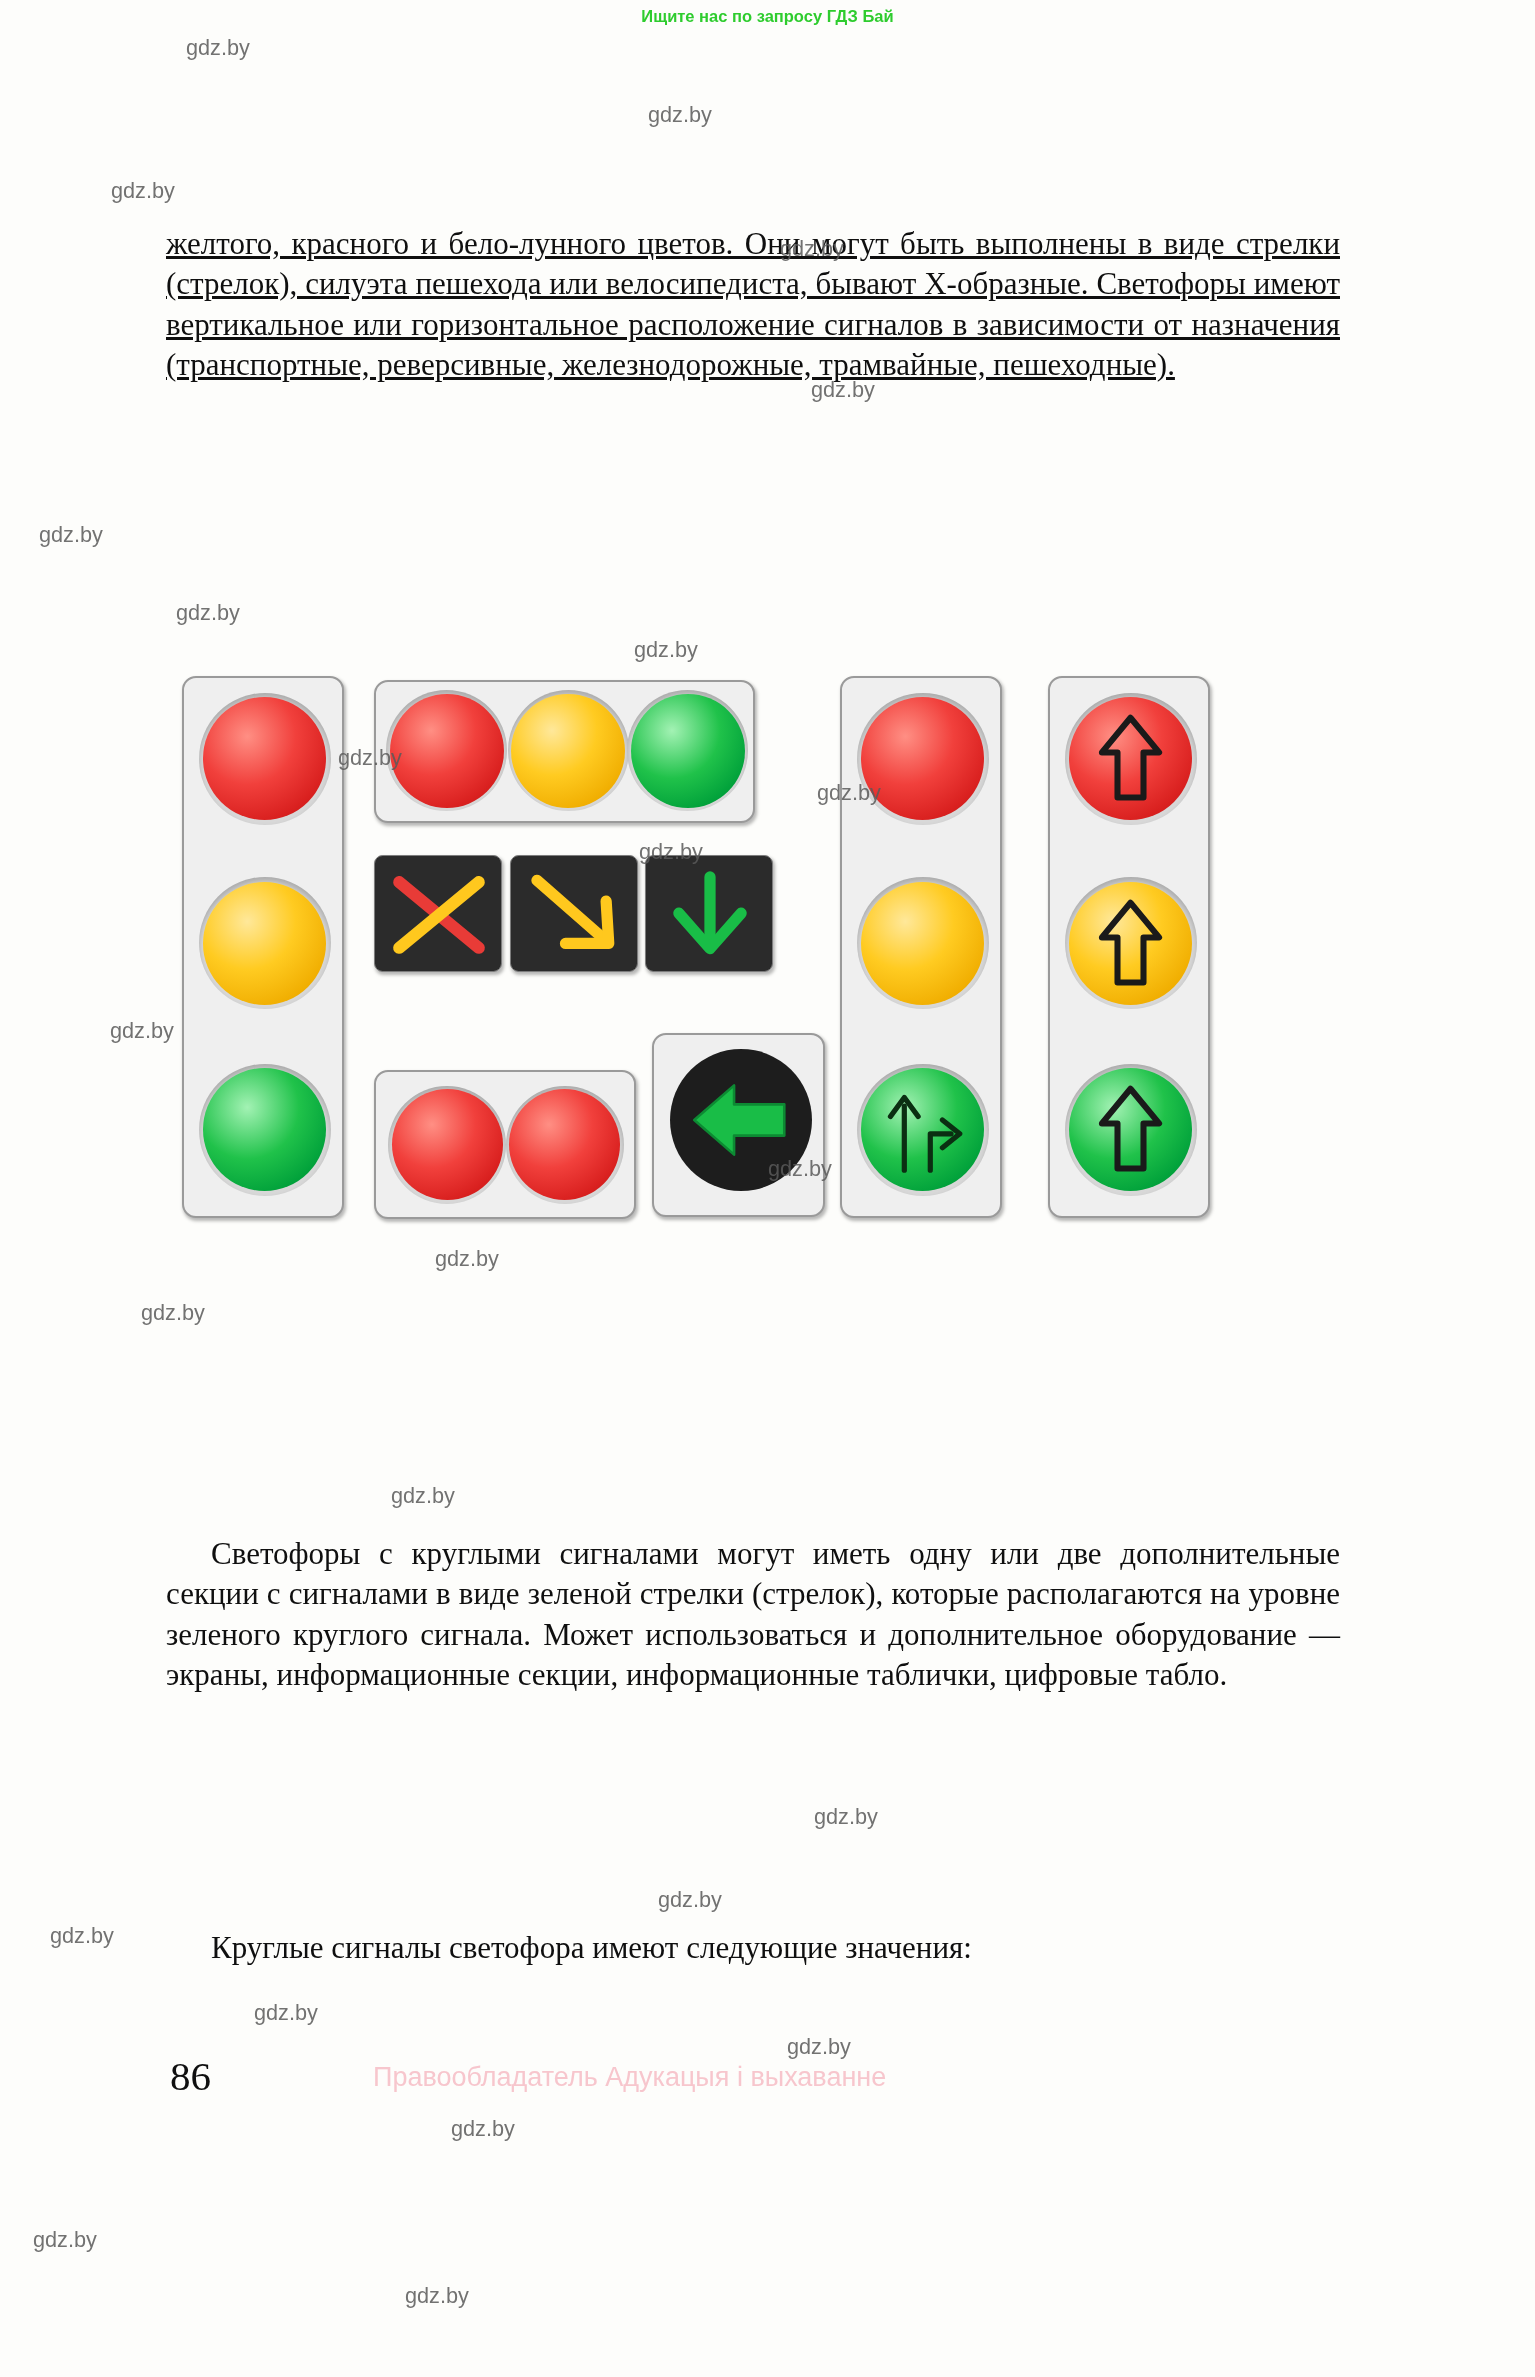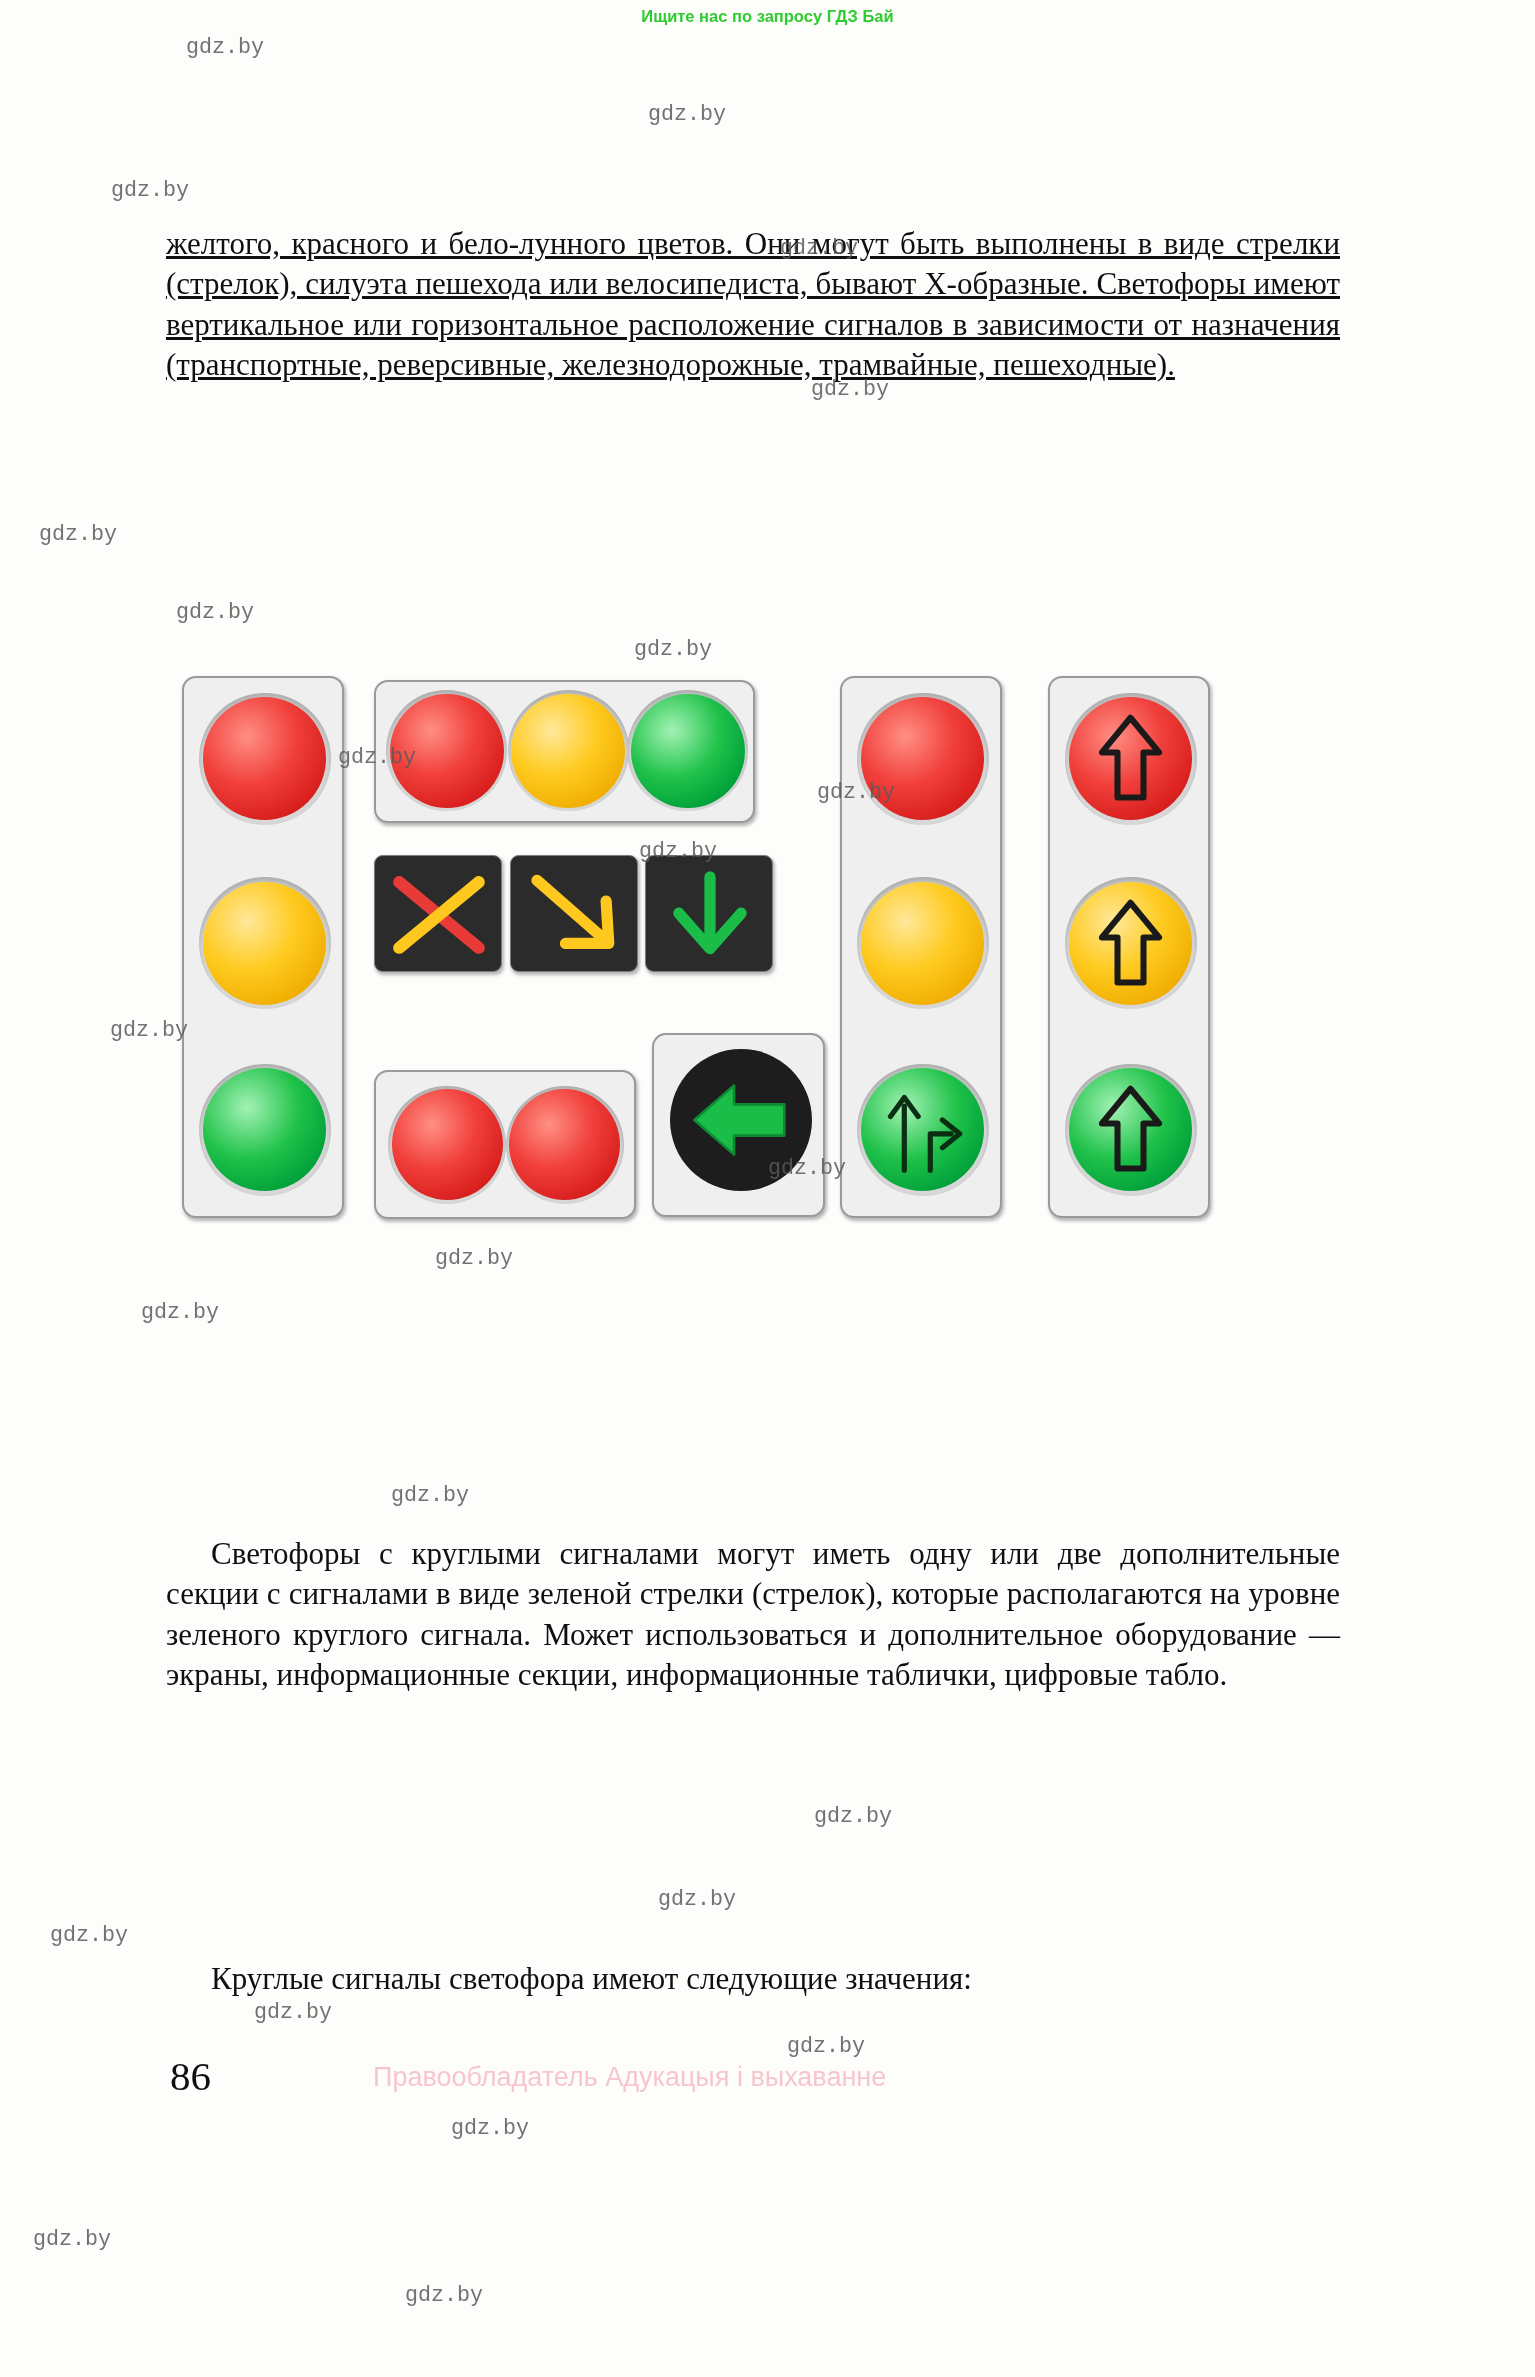--- a/index.html
+++ b/index.html
@@ -23,7 +23,7 @@
   .wm {
     position: absolute;
     color: #5a5a5a;
-    font-family: Liberation Mono, monospace;
+    font-family: Liberation Sans, sans-serif;
     font-size: 21.7px;
     white-space: nowrap;
     opacity: 0.85;

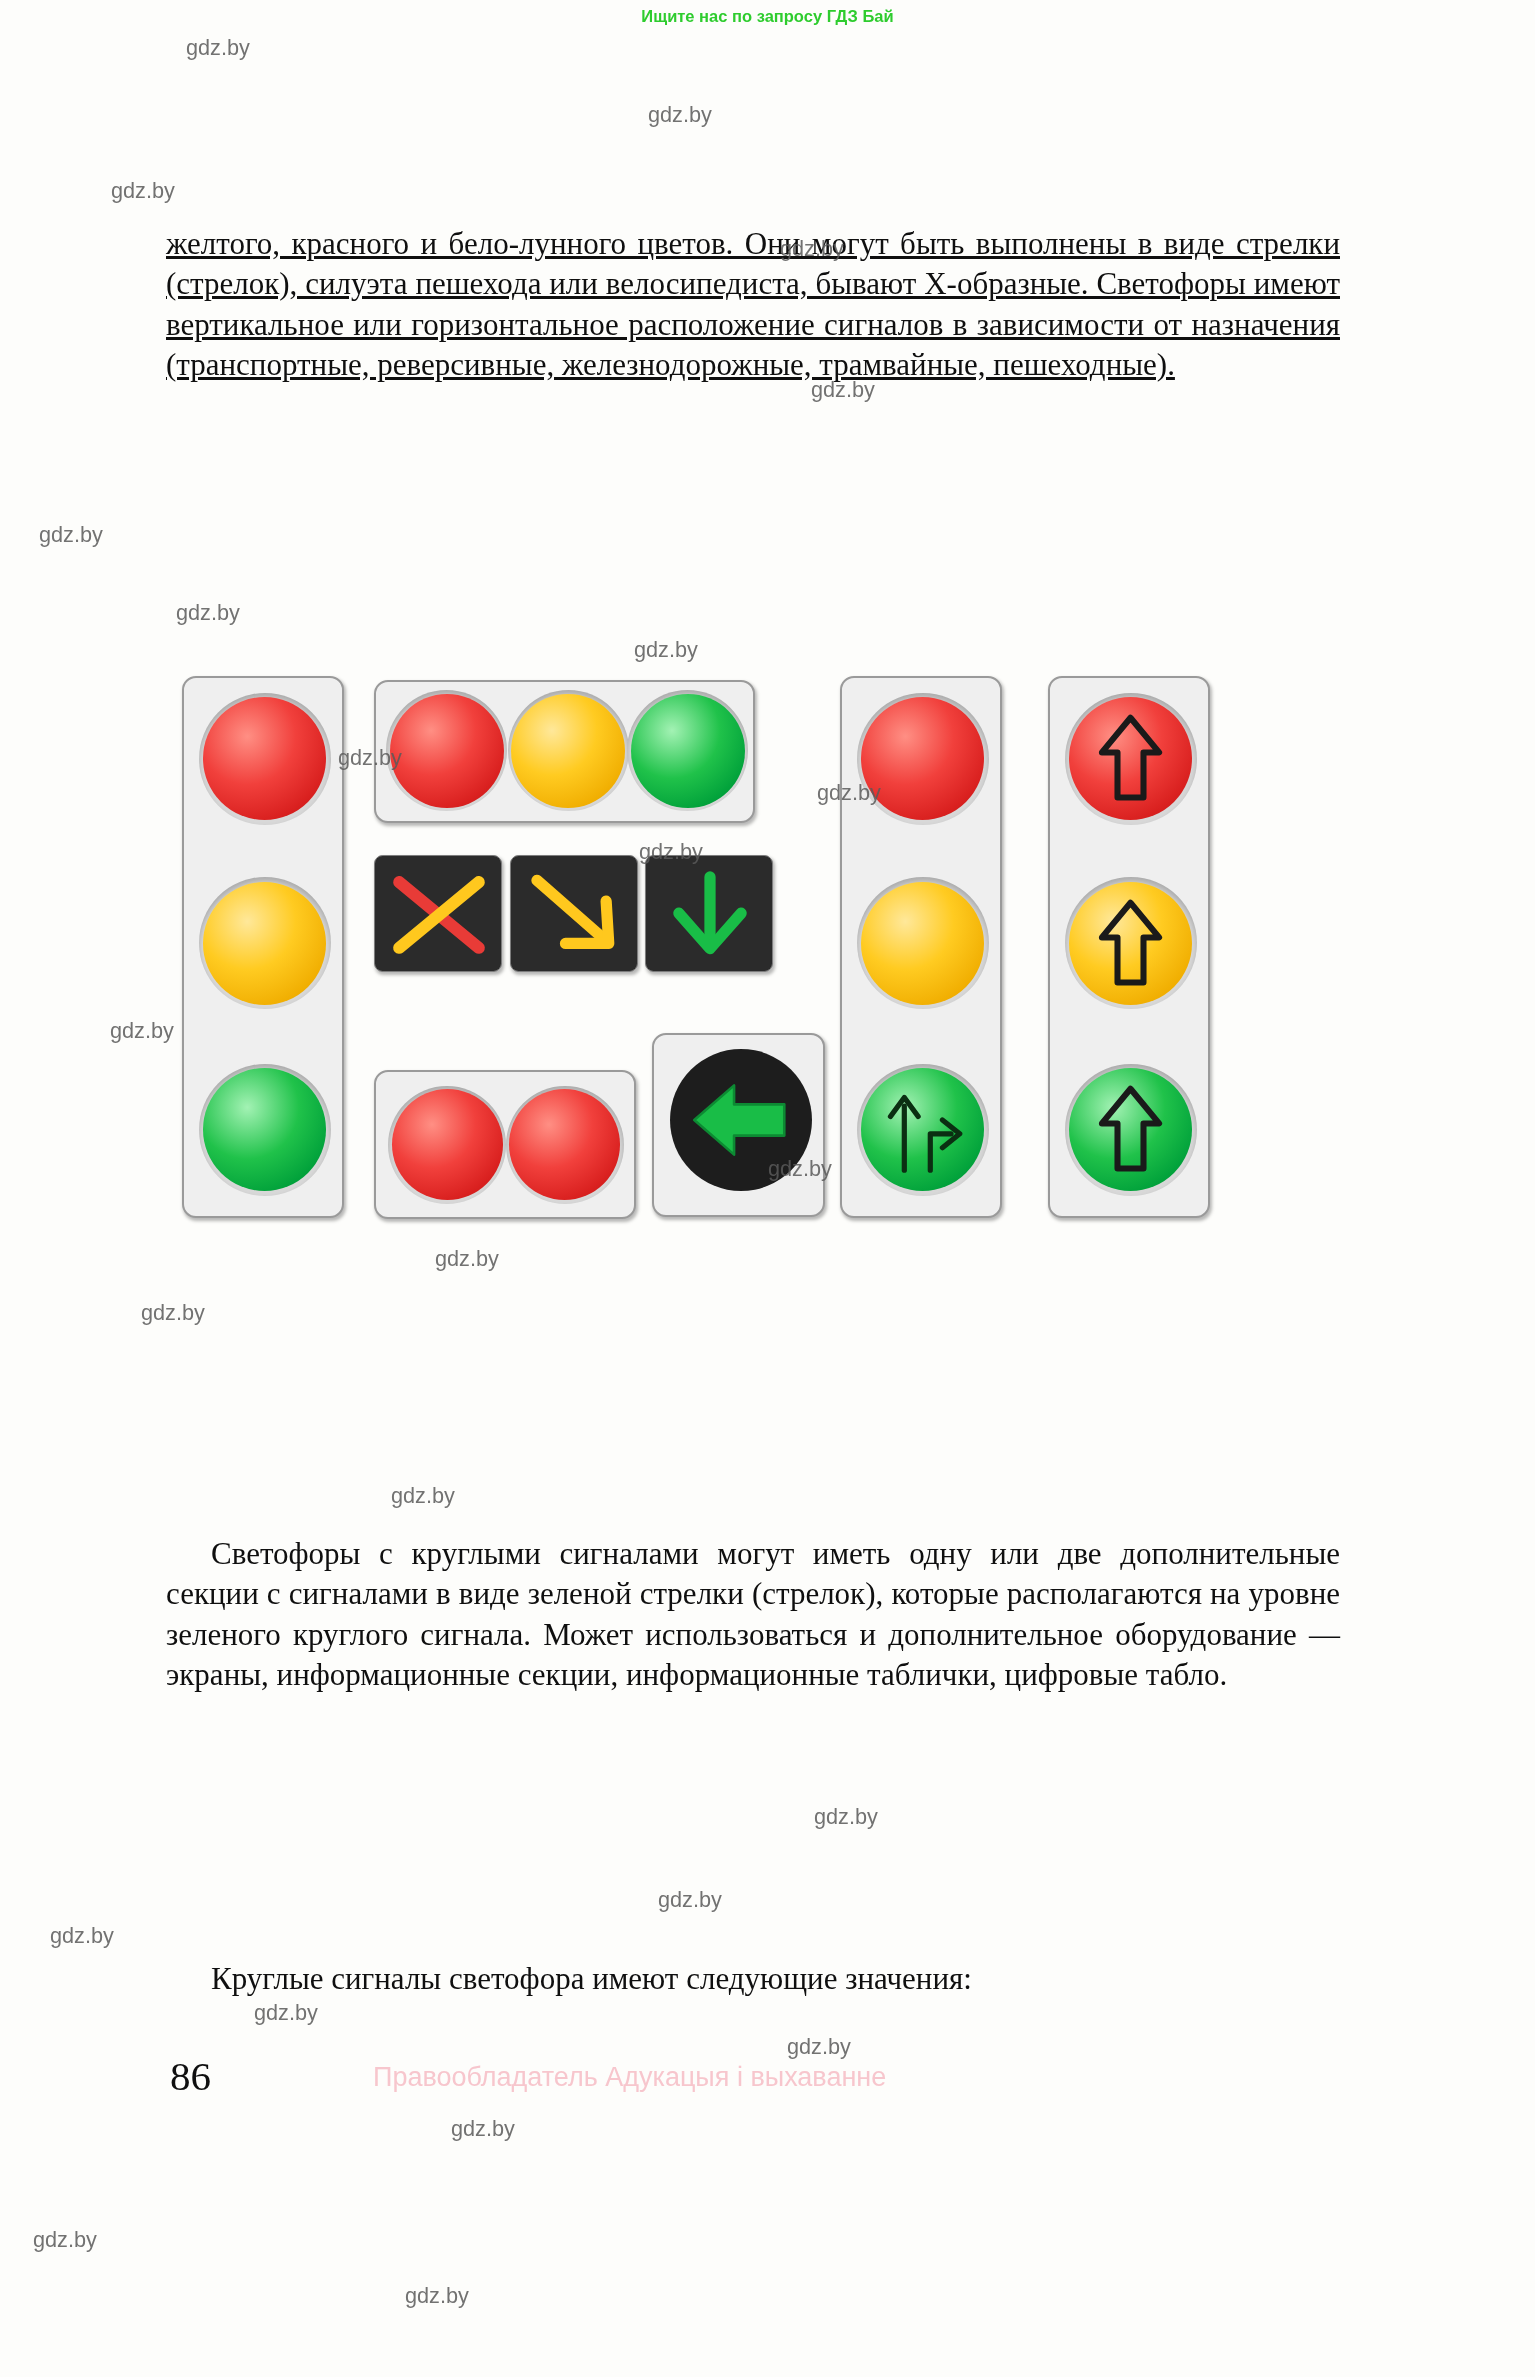--- a/index.html
+++ b/index.html
@@ -73,7 +73,7 @@
   #para1 { left: 166px; top: 224px; width: 1174px; text-decoration: underline; }
   #para2 { left: 166px; top: 1334px; width: 1174px; }
   #para3 { left: 166px; top: 1534px; width: 1174px; }
-  #para4 { left: 166px; top: 1928px; width: 1174px; margin-top: 31px; }
+  #para4 { left: 166px; top: 1928px; width: 1174px; }
   .pagenum {
     position: absolute;
     left: 170px;

